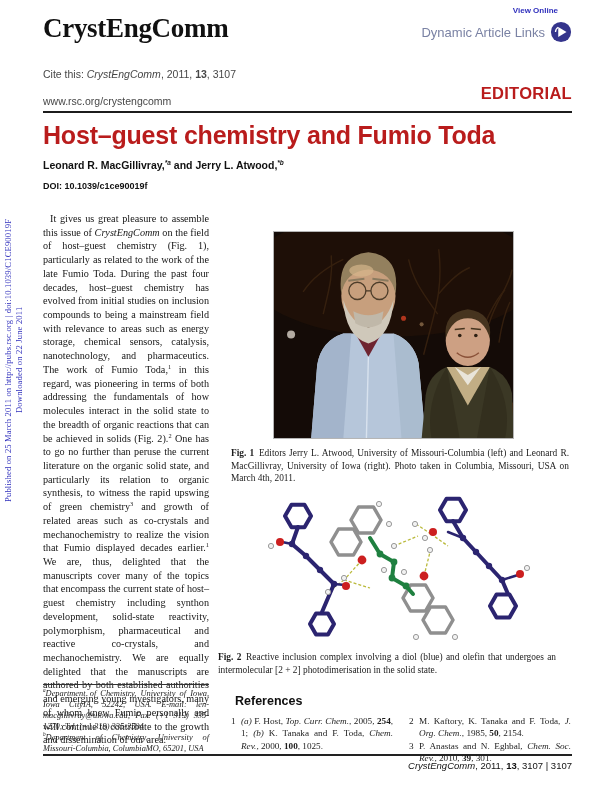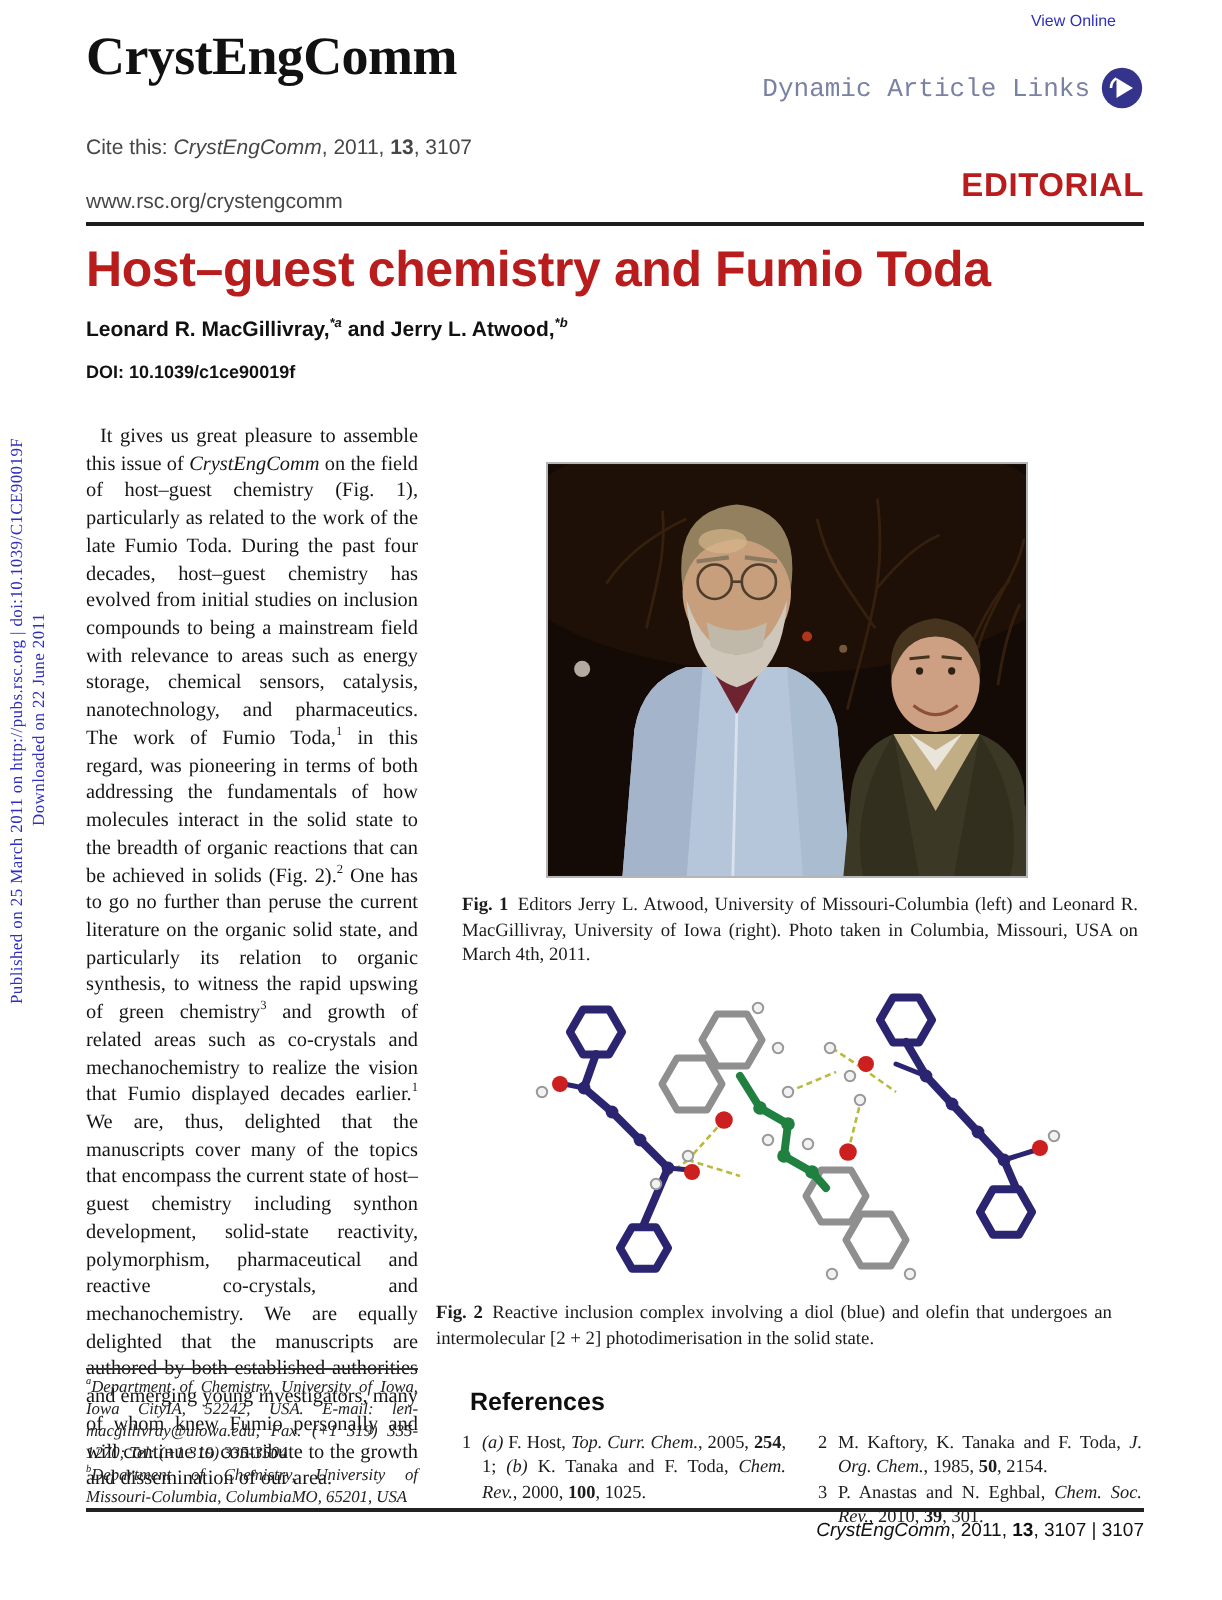--- a/index.html
+++ b/index.html
@@ -16,8 +16,8 @@
   .logo{position:absolute;left:43px;top:13px;font-family:"Liberation Serif",serif;
         font-size:27px;font-weight:600;letter-spacing:-0.3px;color:#111;}
   .hdr-right{position:absolute;right:39px;top:6px;text-align:right;}
-  .view-online{font-family:"Liberation Sans",sans-serif;font-size:8px;font-weight:normal;
-        color:#2f2fbc;display:block;margin:0 14px 18px 0;}
+  .view-online{font-family:"Liberation Sans",sans-serif;font-size:8px;font-weight:bold;
+        color:#2f2fbc;display:block;margin:0 14px 6px 0;}
   .dal-row{display:flex;align-items:center;justify-content:flex-end;gap:5px;}
   .dal-text{font-family:Liberation Mono, monospace;font-size:13px;color:#7a82a4;}
   .play-wrap{width:22px;height:22px;display:inline-block;}

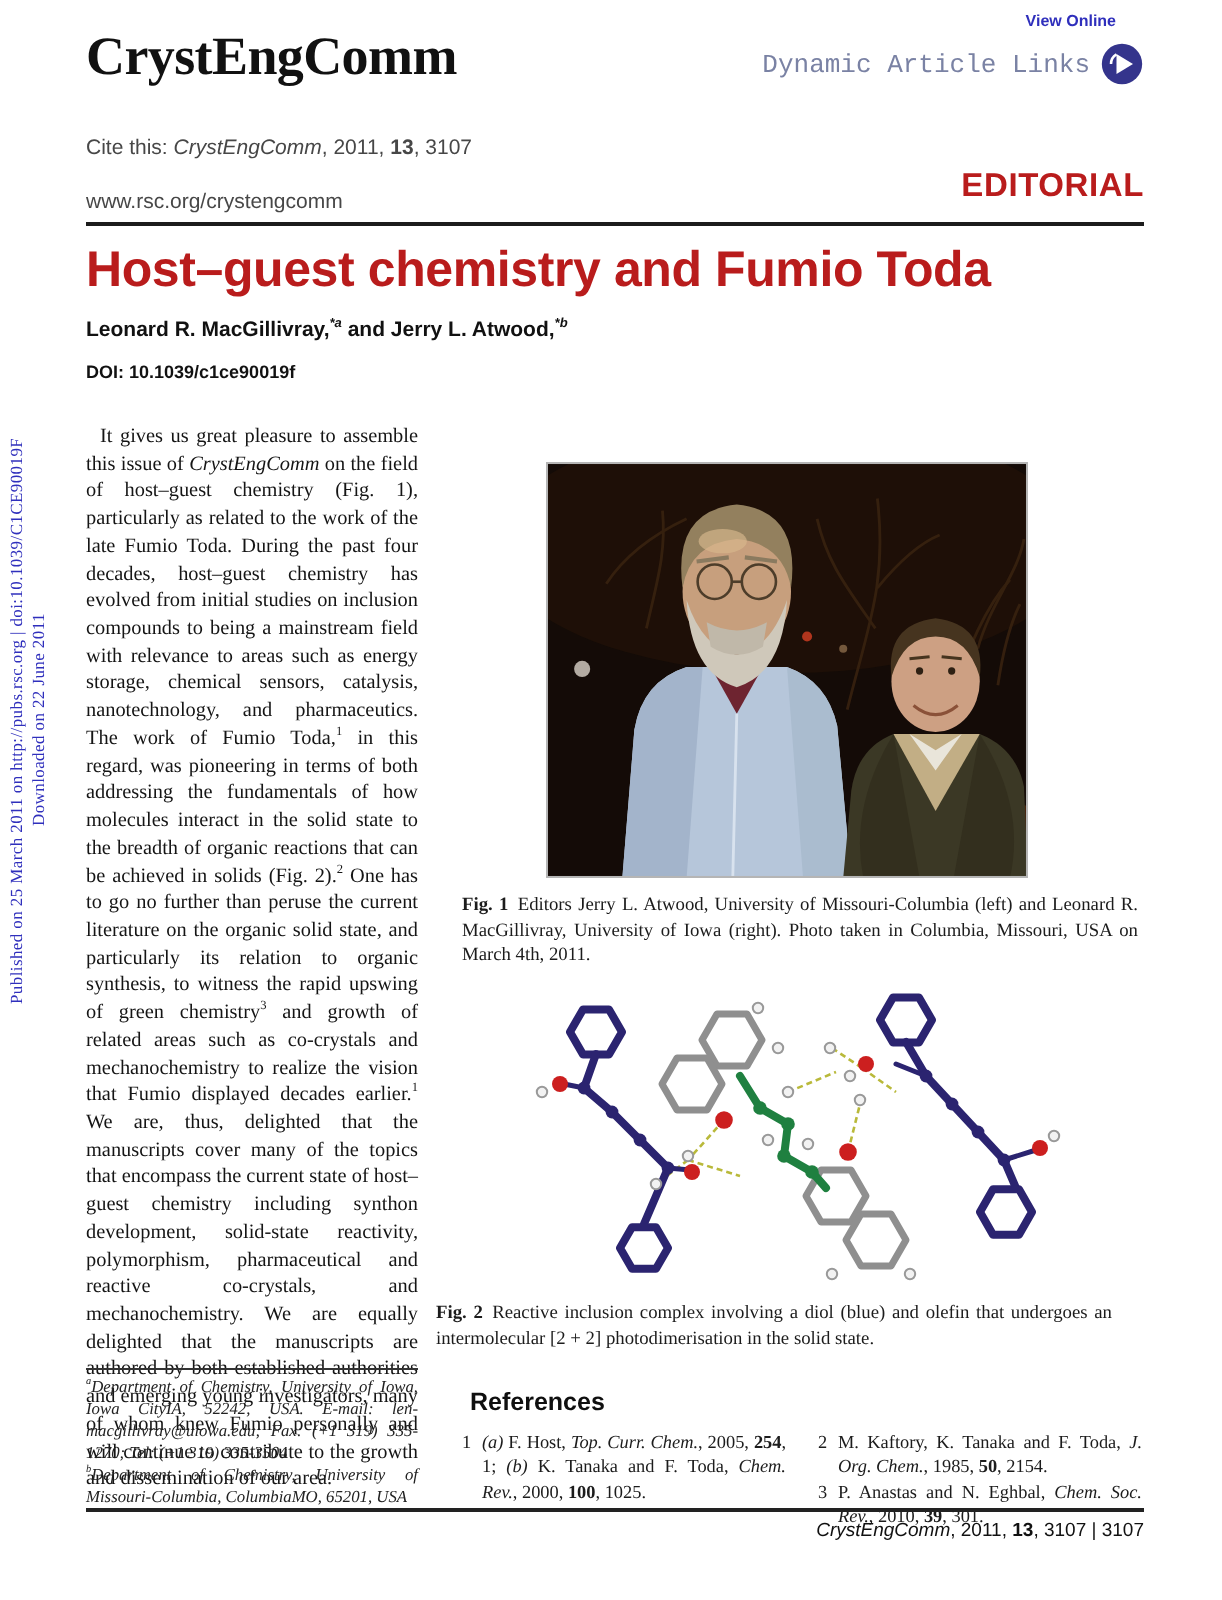--- a/index.html
+++ b/index.html
@@ -19,7 +19,7 @@
   .view-online{font-family:"Liberation Sans",sans-serif;font-size:8px;font-weight:bold;
         color:#2f2fbc;display:block;margin:0 14px 6px 0;}
   .dal-row{display:flex;align-items:center;justify-content:flex-end;gap:5px;}
-  .dal-text{font-family:Liberation Mono, monospace;font-size:13px;color:#7a82a4;}
+  .dal-text{font-family:Liberation Sans, sans-serif;font-size:13px;color:#7a82a4;}
   .play-wrap{width:22px;height:22px;display:inline-block;}
 
   .cite-line{position:absolute;left:43px;top:68px;font-family:"Liberation Sans",sans-serif;

